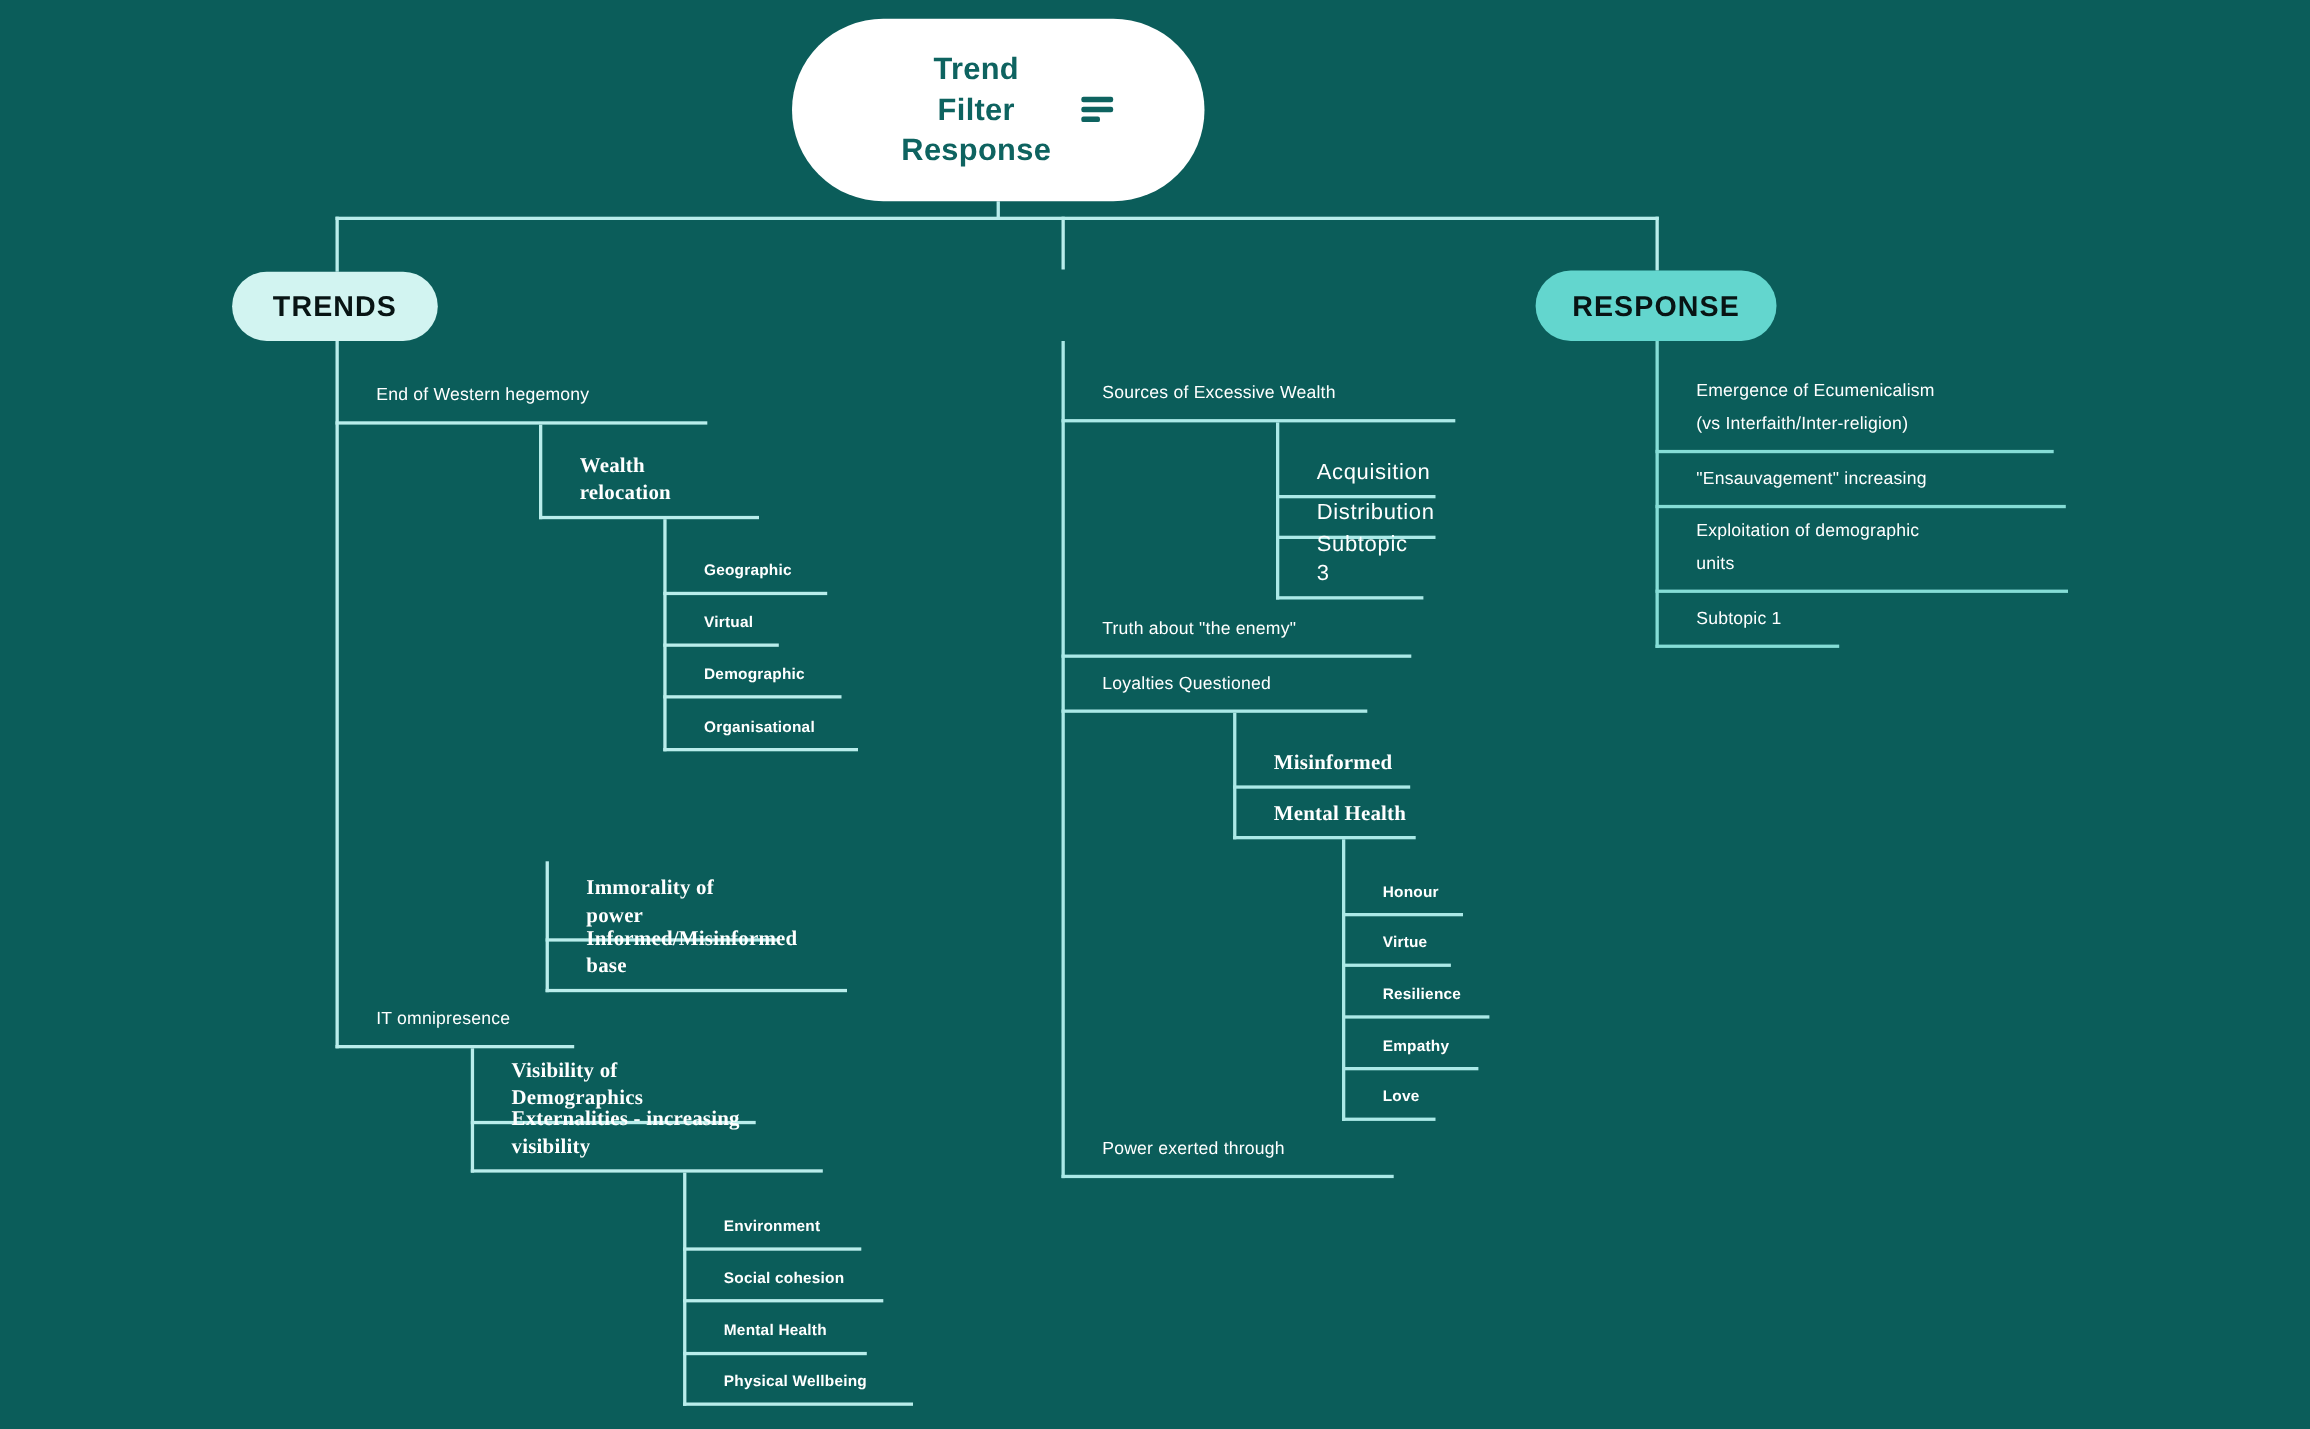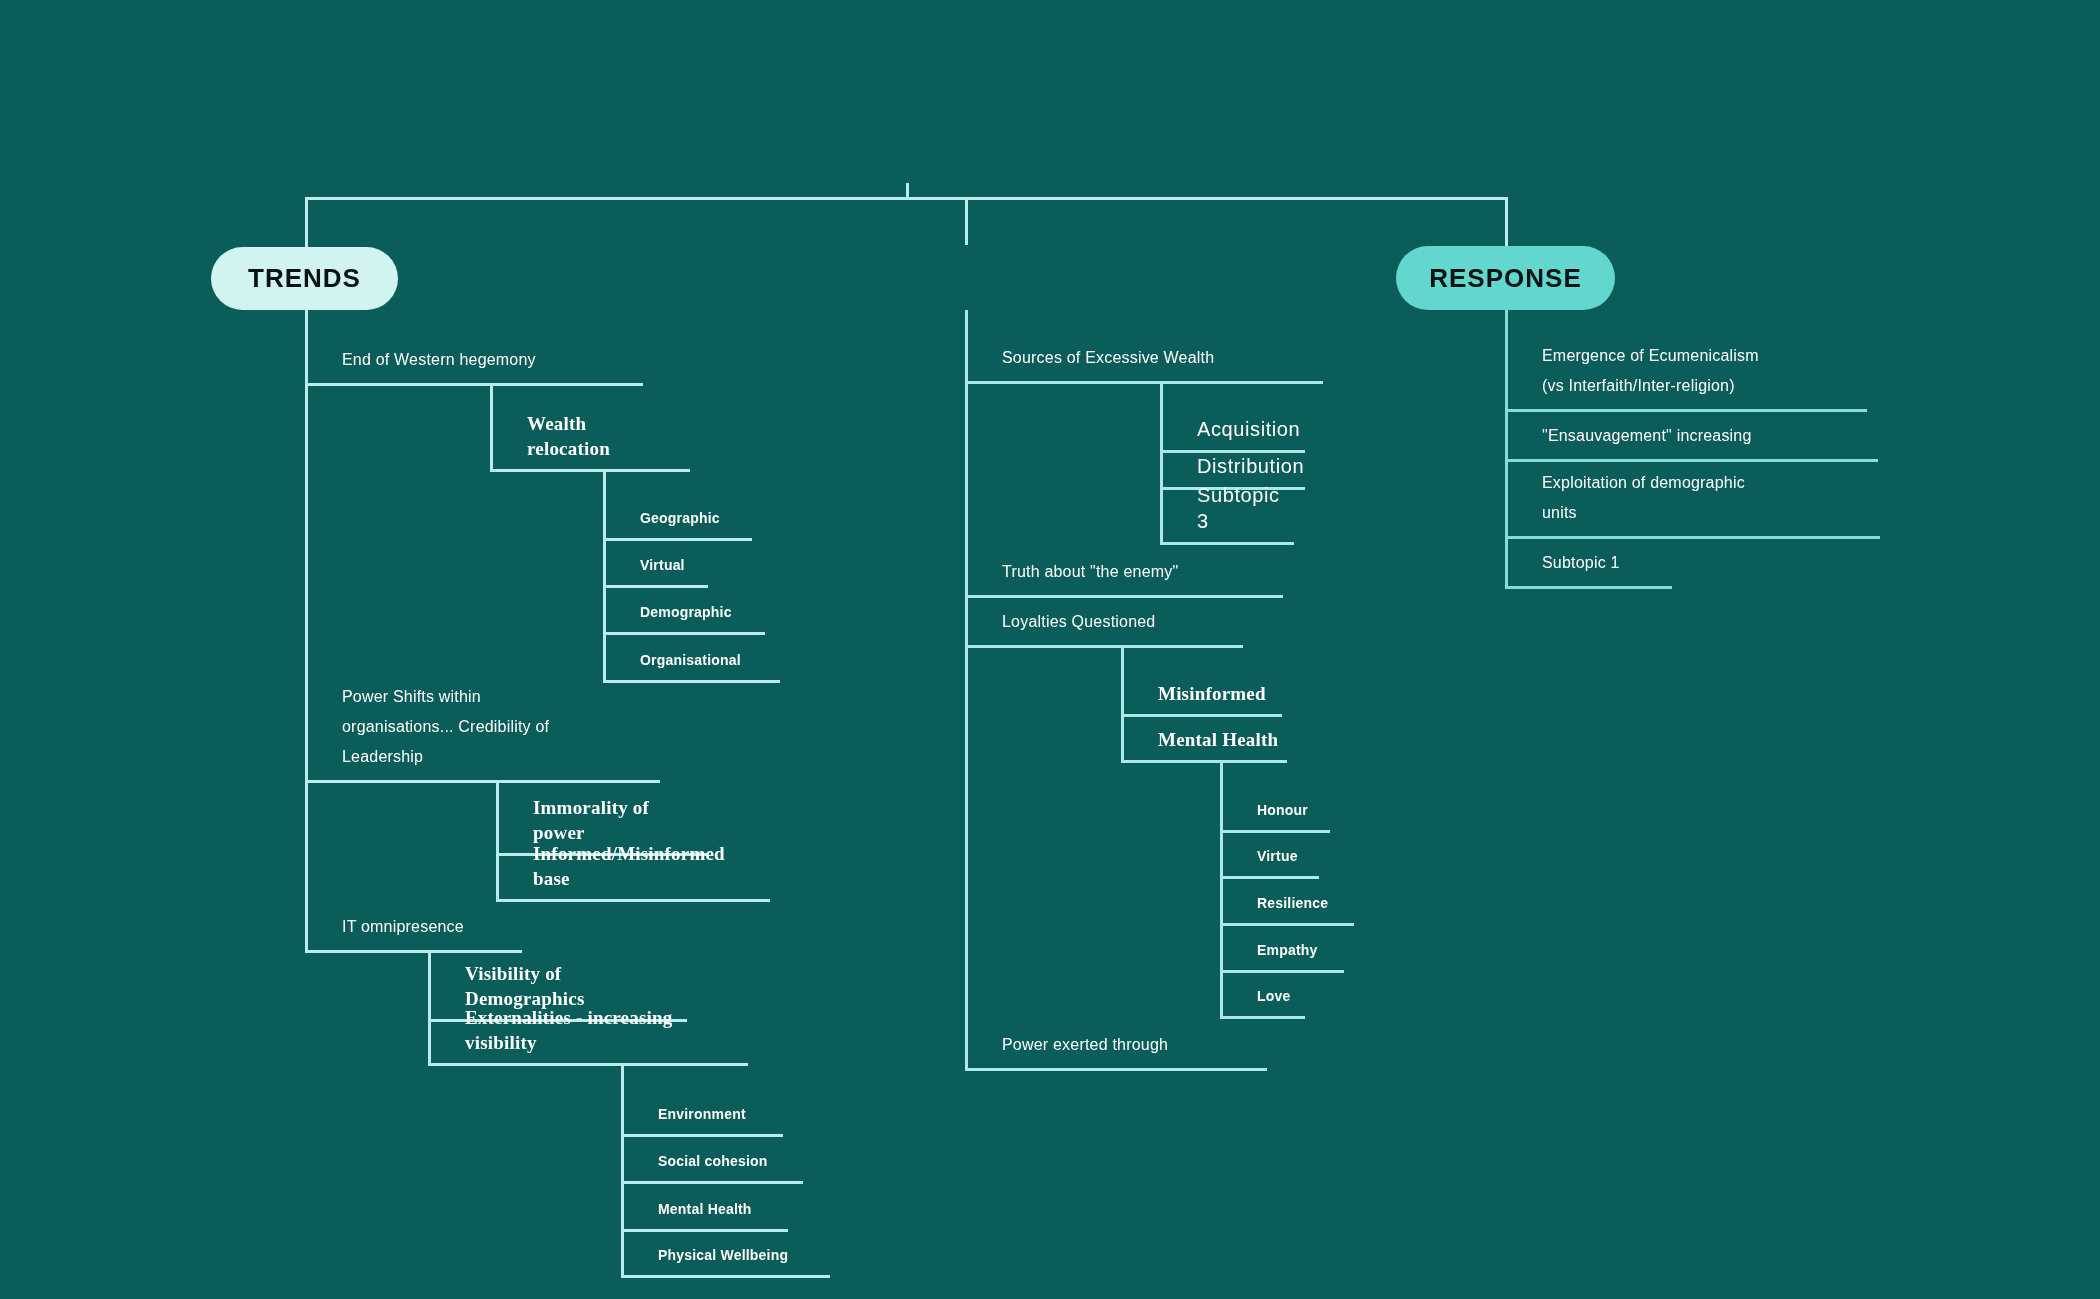--- a/index.html
+++ b/index.html
@@ -76,6 +76,16 @@
 
   <i class="line v c-response" style="left:1505px;top:310px;height:279px"></i>
 
+  <div class="root-node">
+    <div class="root-label">Trend
+Filter
+Response</div>
+    <div class="root-menu">
+        <i></i>
+        <i></i>
+        <i></i>
+      </div>
+  </div>
 
   <button class="pill trends">TRENDS</button>
   <button class="pill response">RESPONSE</button>

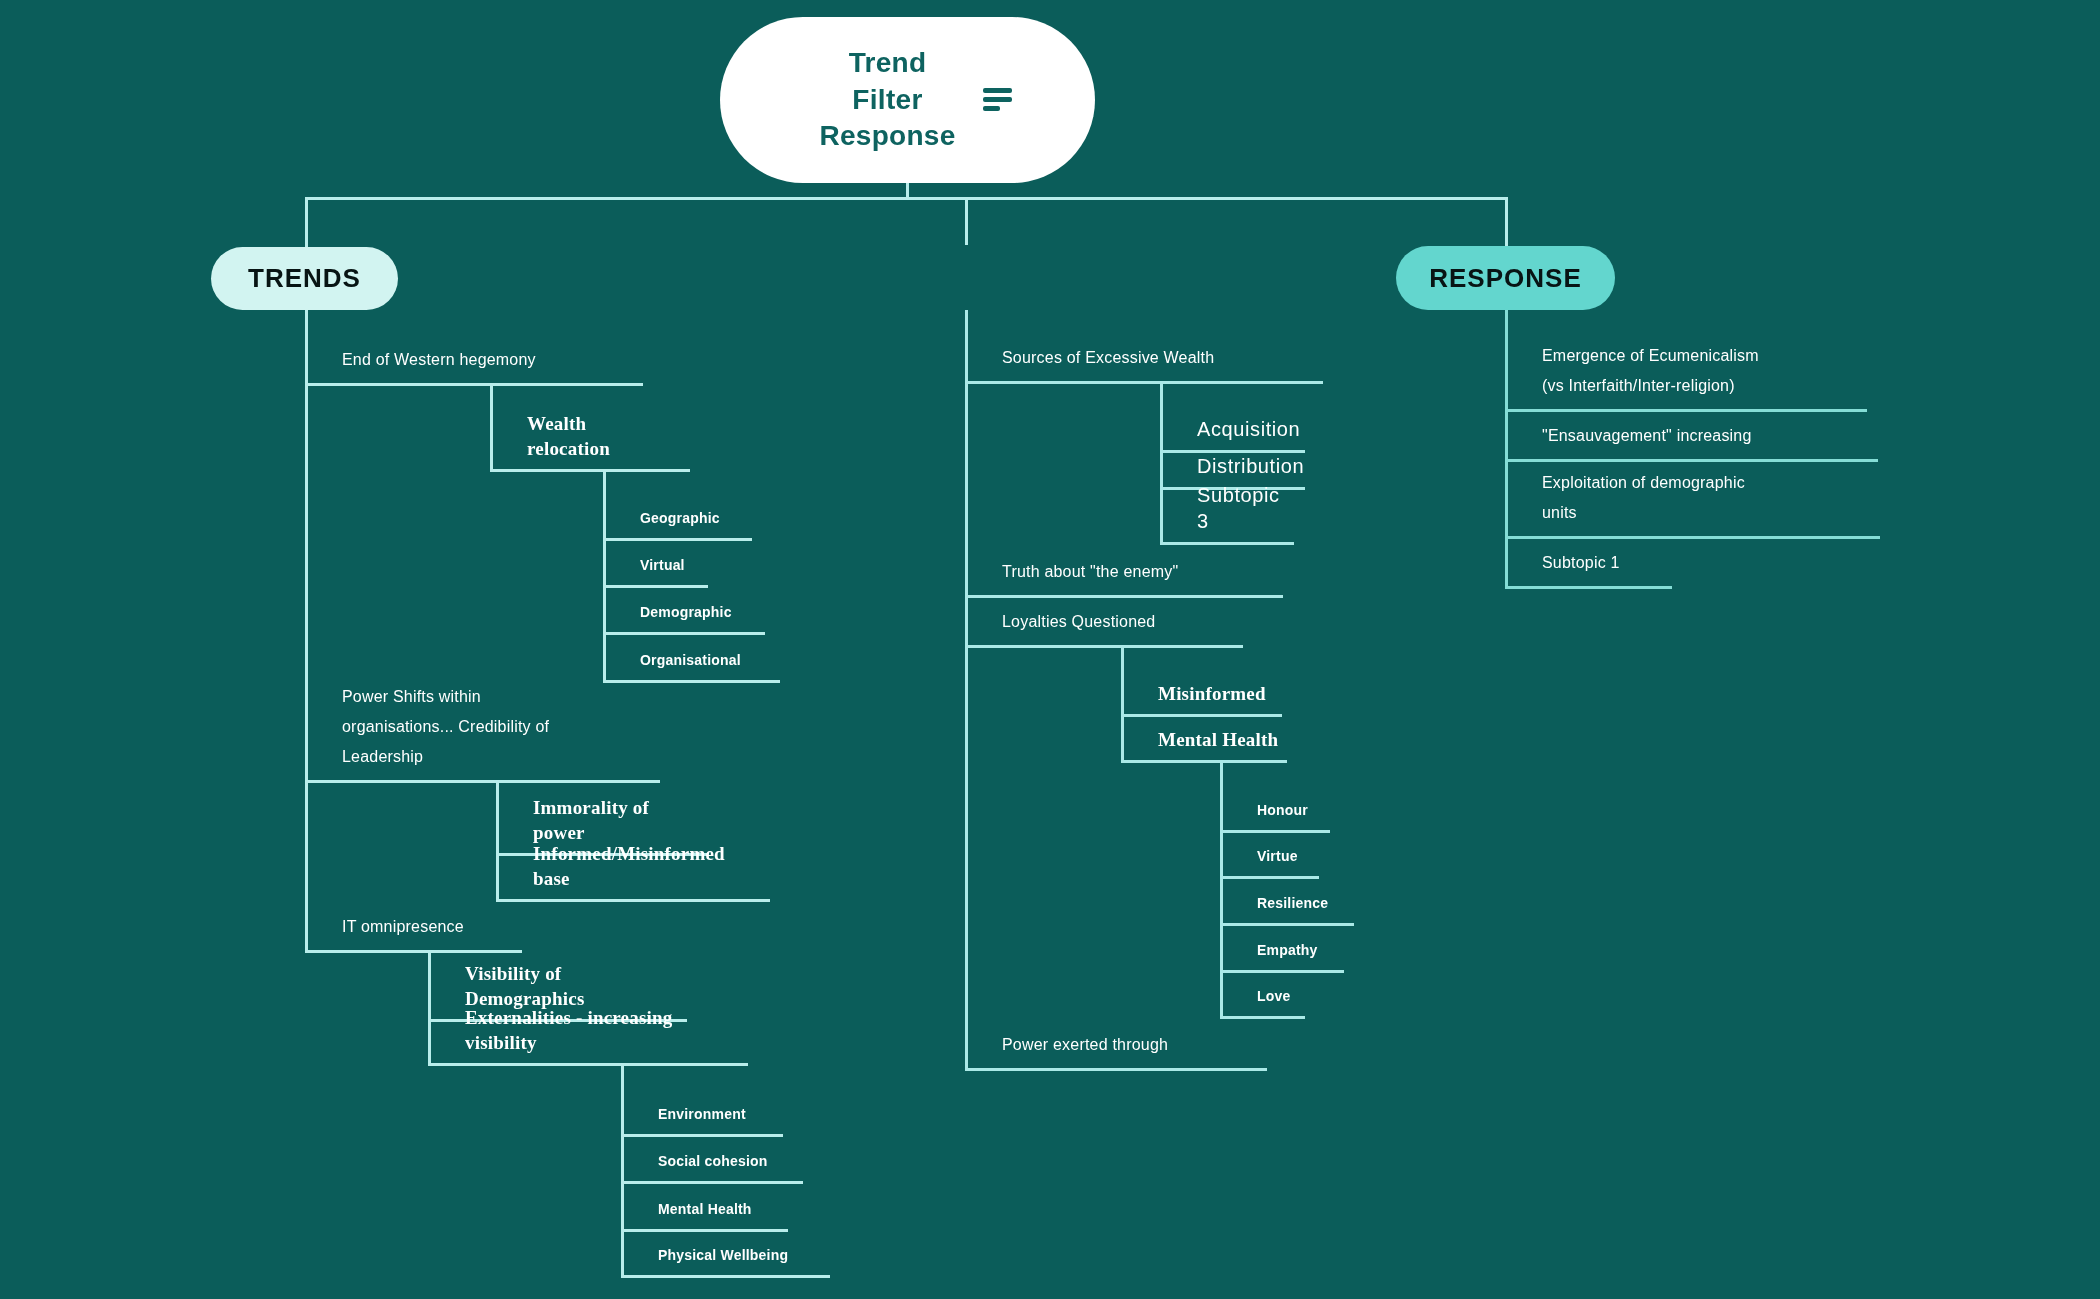--- a/index.html
+++ b/index.html
@@ -109,11 +109,6 @@
   <div class="topic t3 c-trends" style="left:603px;top:639px;width:177px;height:44px">
       <span>Organisational</span>
     </div>
-  <div class="topic t1 c-trends" style="left:305px;top:671px;width:355px;height:112px">
-      <span>Power Shifts within
-organisations... Credibility of
-Leadership</span>
-    </div>
   <div class="topic t2 c-trends" style="left:496px;top:810px;width:211px;height:46px">
       <span>Immorality of power</span>
     </div>

